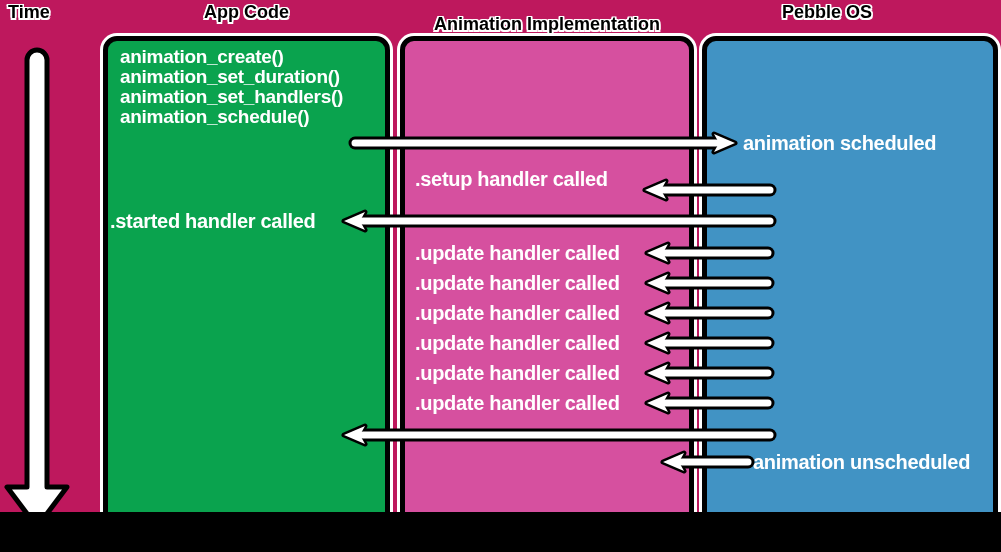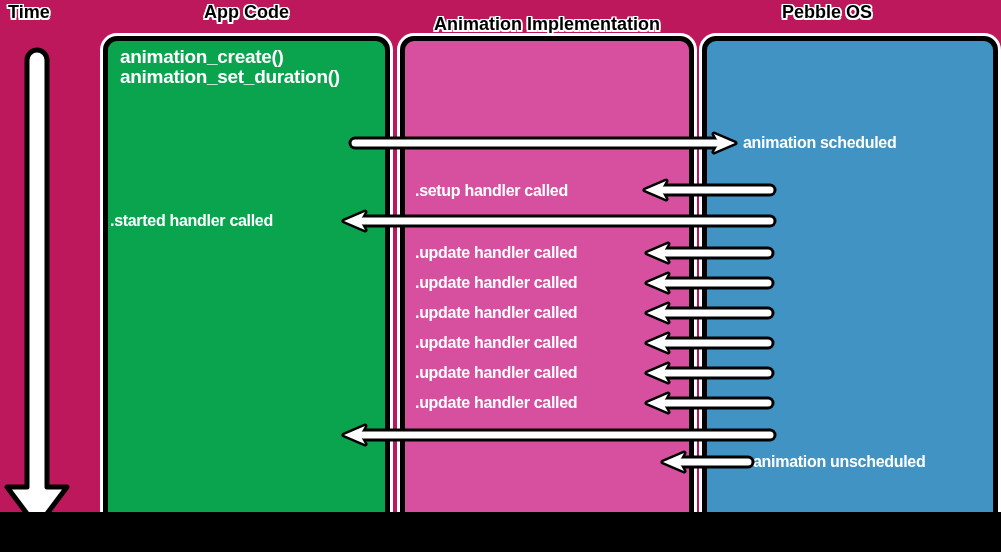--- a/index.html
+++ b/index.html
@@ -80,6 +80,7 @@
   <div class="fn-list">
     <div class="fn">animation_create()</div>
     <div class="fn">animation_set_duration()</div>
+    <div class="fn">animation_set_handlers()</div>
   </div>
 
   <div class="lbl" style="left:743px;top:132px;">animation scheduled</div>

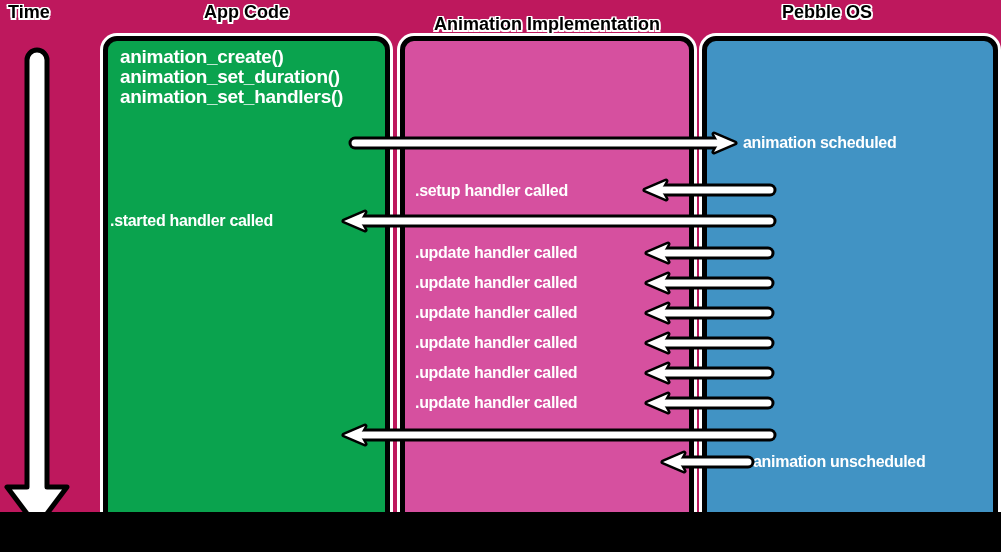--- a/index.html
+++ b/index.html
@@ -81,6 +81,7 @@
     <div class="fn">animation_create()</div>
     <div class="fn">animation_set_duration()</div>
     <div class="fn">animation_set_handlers()</div>
+    <div class="fn">animation_schedule()</div>
   </div>
 
   <div class="lbl" style="left:743px;top:132px;">animation scheduled</div>

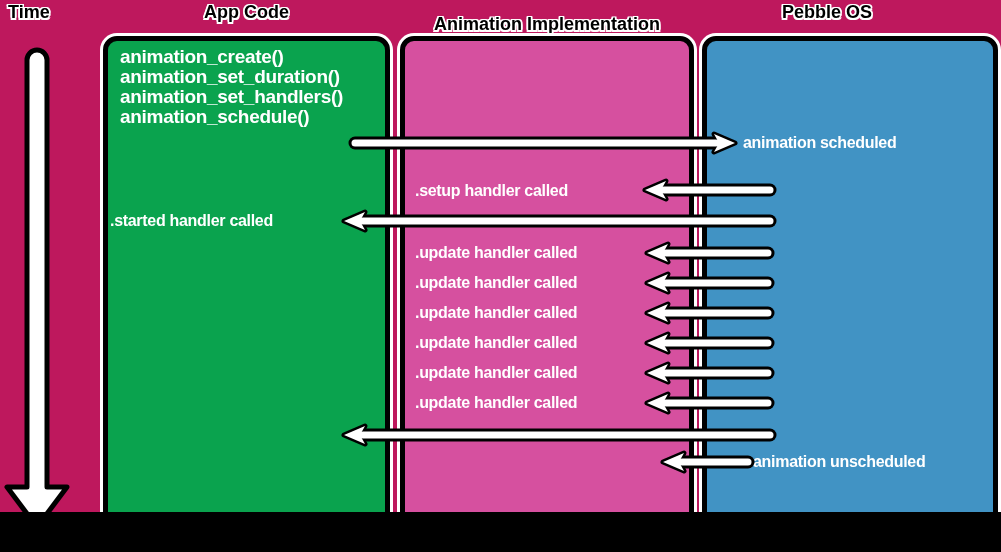--- a/index.html
+++ b/index.html
@@ -51,7 +51,7 @@
     position:absolute;
     color:#fff;
     font-weight:bold;
-    font-size:16px;
+    font-size:20px;
     line-height:22px;
     height:22px;
     letter-spacing:-0.3px;

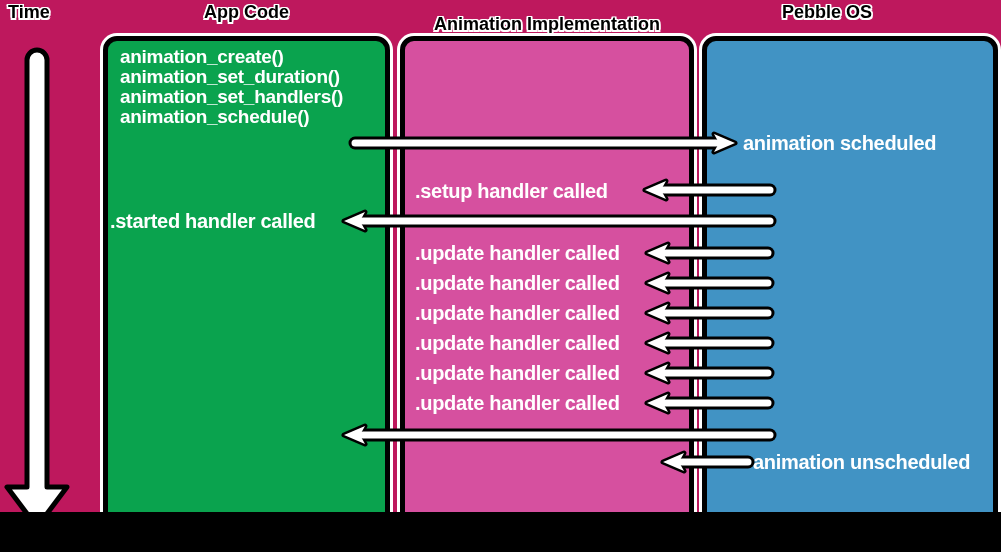--- a/index.html
+++ b/index.html
@@ -85,7 +85,7 @@
   </div>
 
   <div class="lbl" style="left:743px;top:132px;">animation scheduled</div>
-  <div class="lbl" style="left:415px;top:180px;">.setup handler called</div>
+  <div class="lbl" style="left:415px;top:168px;">.setup handler called</div>
   <div class="lbl" style="left:110px;top:210px;">.started handler called</div>
   <div class="lbl" style="left:415px;top:242px;">.update handler called</div>
   <div class="lbl" style="left:415px;top:272px;">.update handler called</div>

